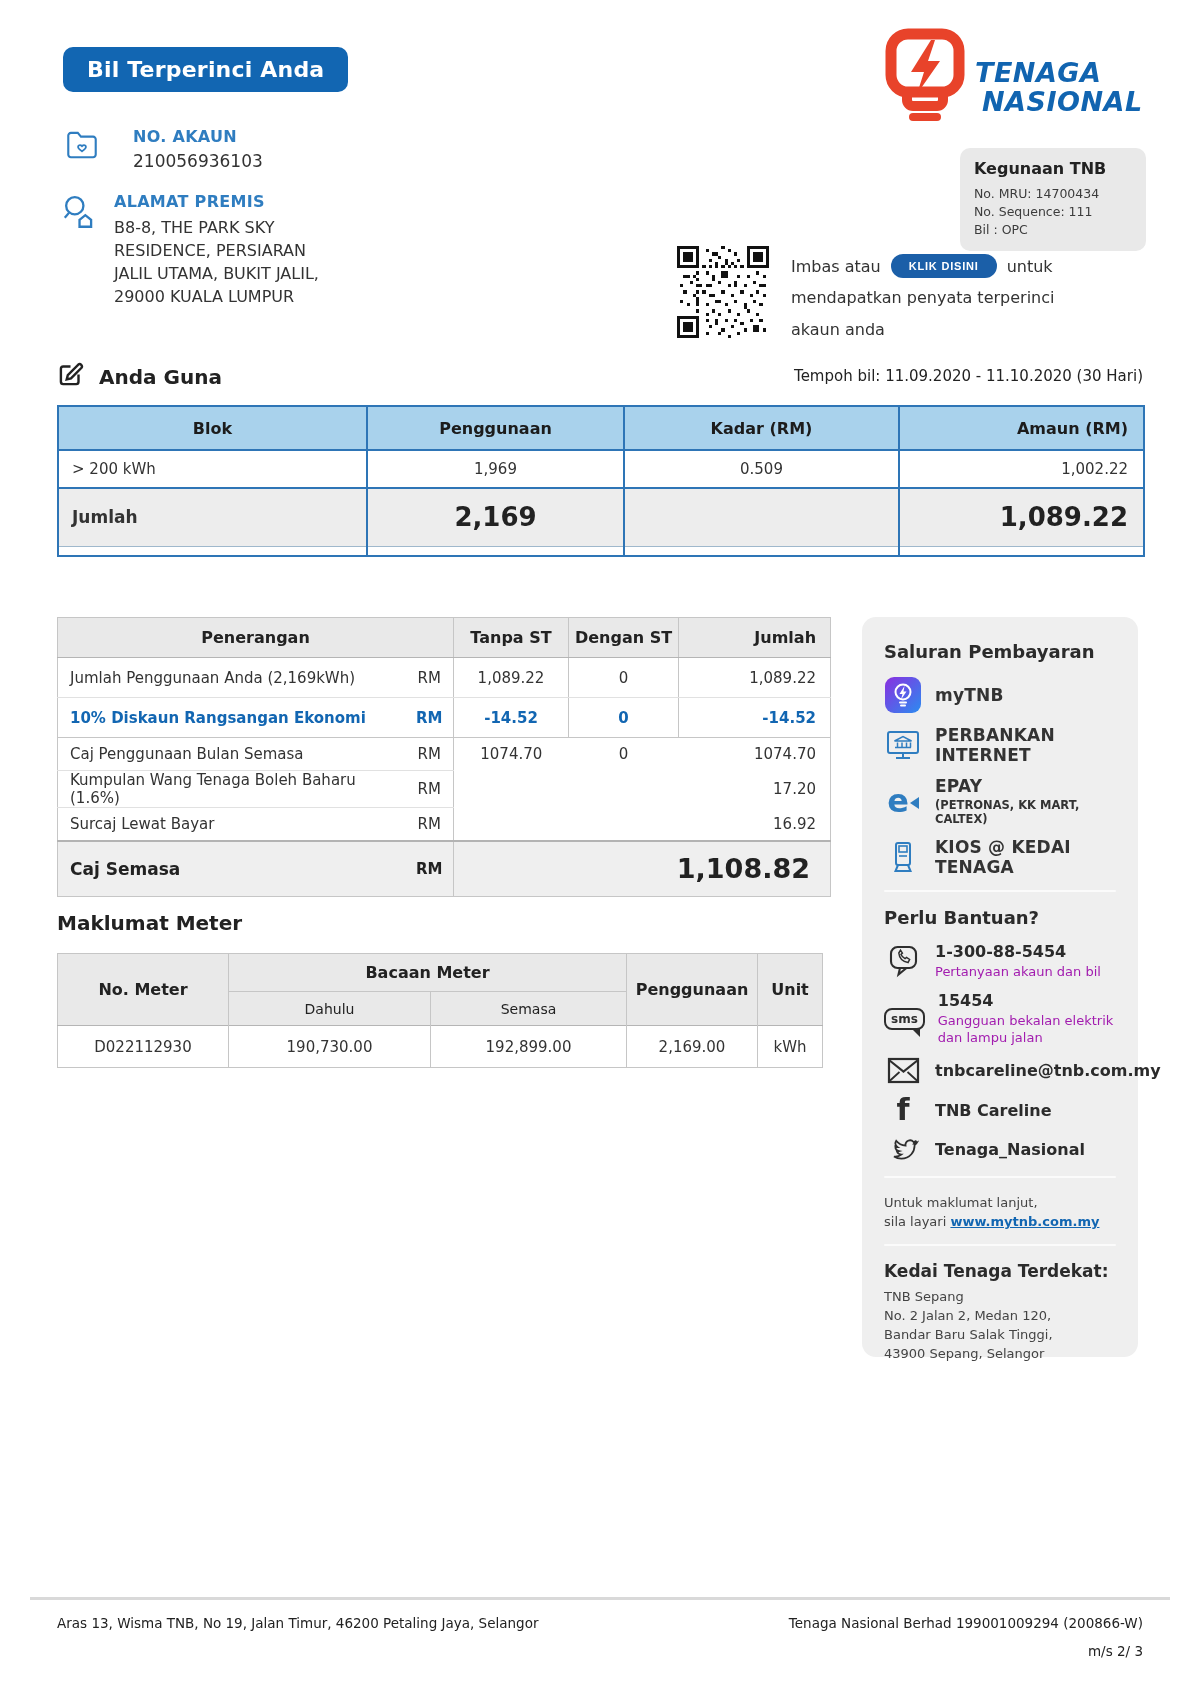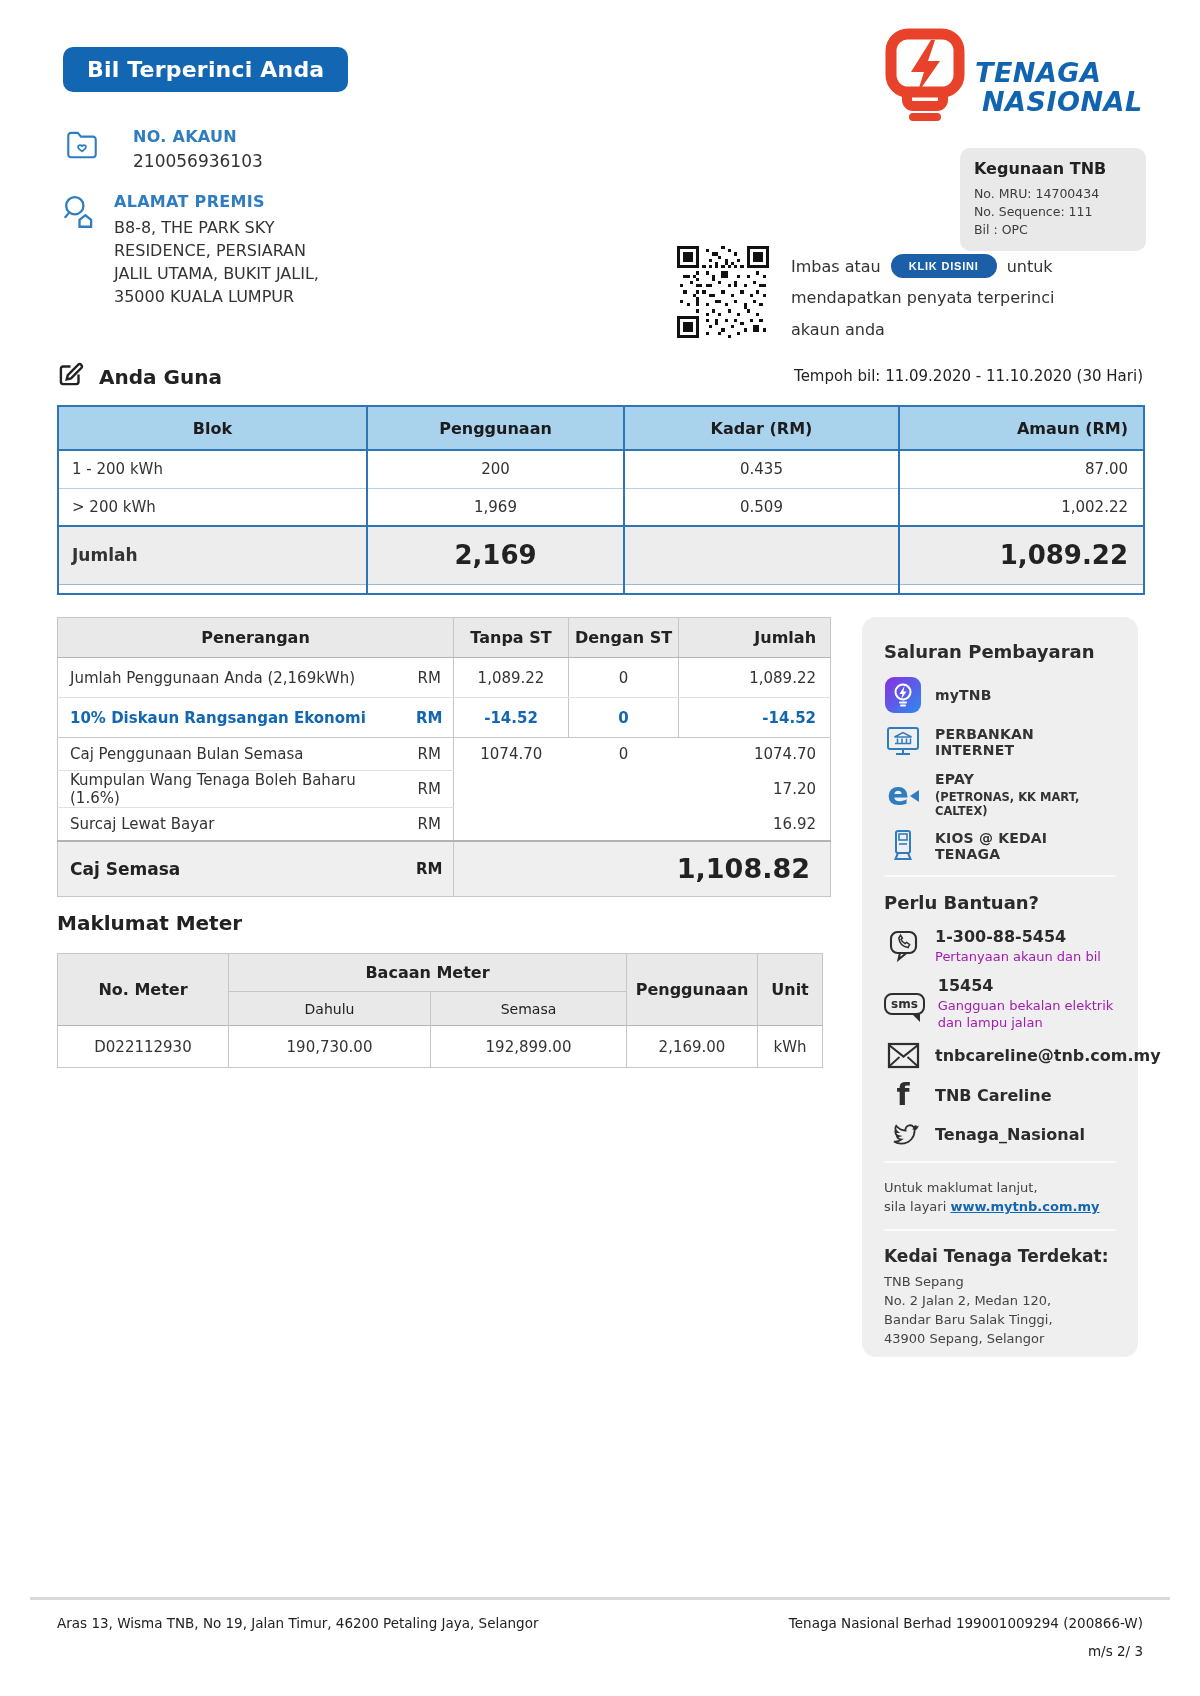--- a/index.html
+++ b/index.html
@@ -166,7 +166,7 @@
       <div class="addr-line">B8-8, THE PARK SKY</div>
       <div class="addr-line">RESIDENCE, PERSIARAN</div>
       <div class="addr-line">JALIL UTAMA, BUKIT JALIL,</div>
-      <div class="addr-line">35000 KUALA LUMPUR</div>
+      <div class="addr-line">29000 KUALA LUMPUR</div>
     </div>
   </div>
 

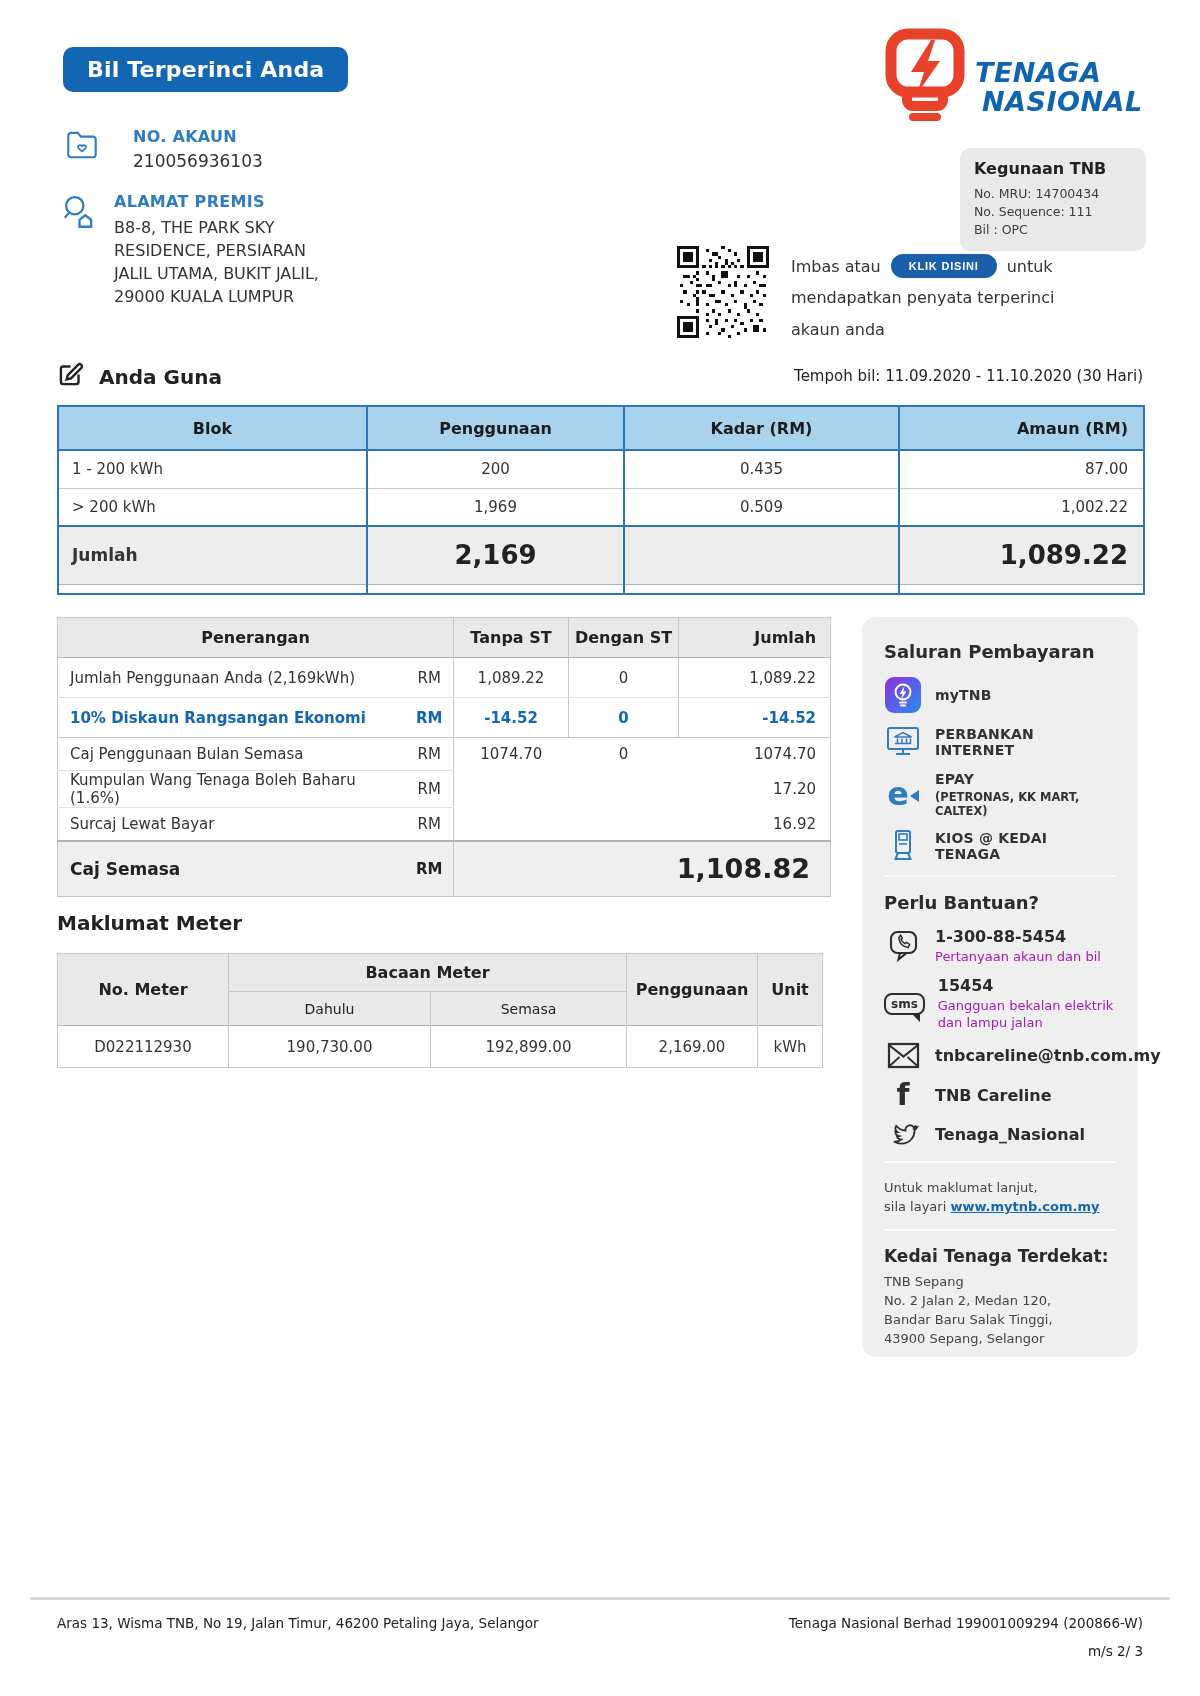--- a/index.html
+++ b/index.html
@@ -315,12 +315,6 @@
       <th class="vb cell-r">Amaun (RM)</th>
     </tr>
     <tr>
-      <td class="cell-l">1 - 200 kWh</td>
-      <td class="vb cell-c">200</td>
-      <td class="vb cell-c">0.435</td>
-      <td class="vb cell-r">87.00</td>
-    </tr>
-    <tr>
       <td class="cell-l">&gt; 200 kWh</td>
       <td class="vb cell-c">1,969</td>
       <td class="vb cell-c">0.509</td>

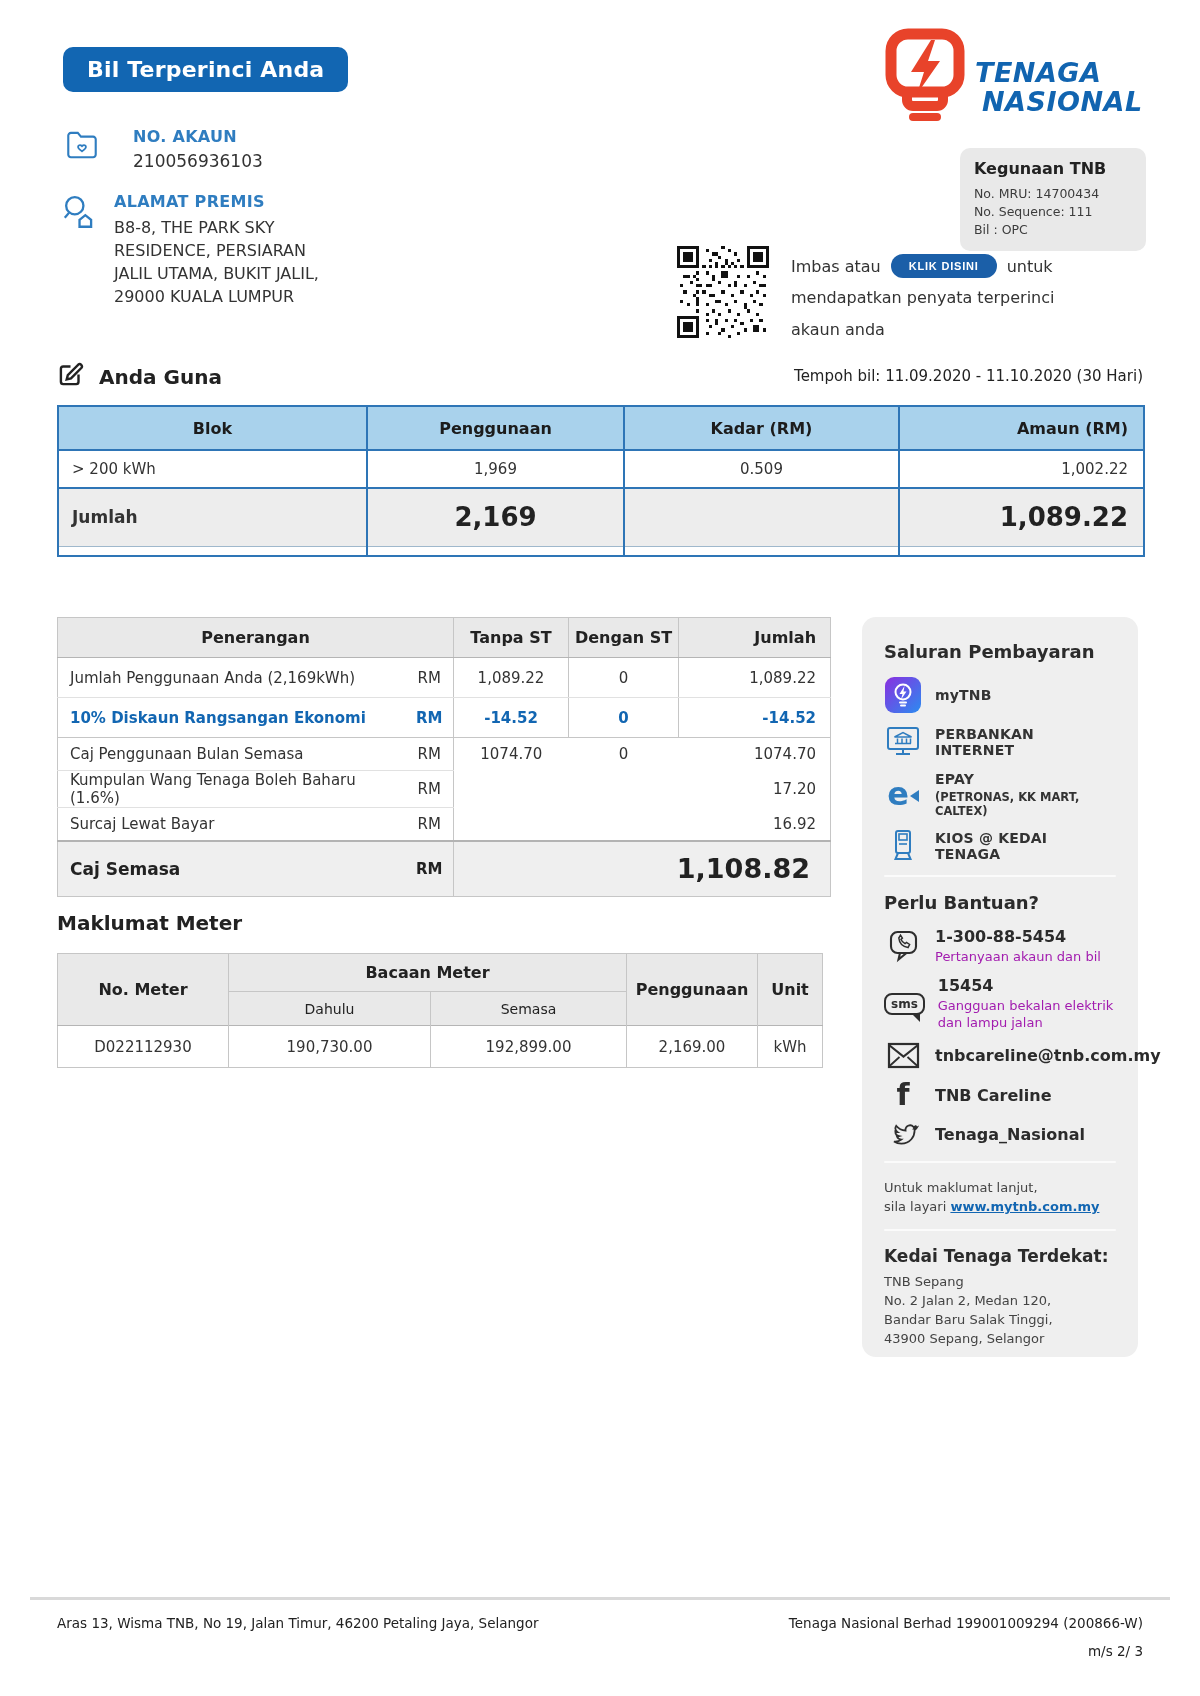--- a/index.html
+++ b/index.html
@@ -93,7 +93,7 @@
   .sb-title { font-size: 18px; font-weight: bold; color: #2b2b2b; margin-bottom: 14px; }
   .sb-item { display: flex; align-items: center; gap: 13px; margin-bottom: 11px; }
   .sb-item .ibox { flex: 0 0 38px; display: flex; justify-content: center; align-items: center; }
-  .sb-label { font-size: 14px; font-weight: bold; color: #333; letter-spacing: .2px; }
+  .sb-label { font-size: 17px; font-weight: bold; color: #333; letter-spacing: .2px; }
   .sb-sub { font-size: 11.5px; font-weight: bold; color: #333; margin-top: 2px; }
   .hlp-label { font-size: 16px; font-weight: bold; color: #2b2b2b; }
   .hlp-sub { font-size: 13px; color: #a21caf; line-height: 17px; margin-top: 2px; }

